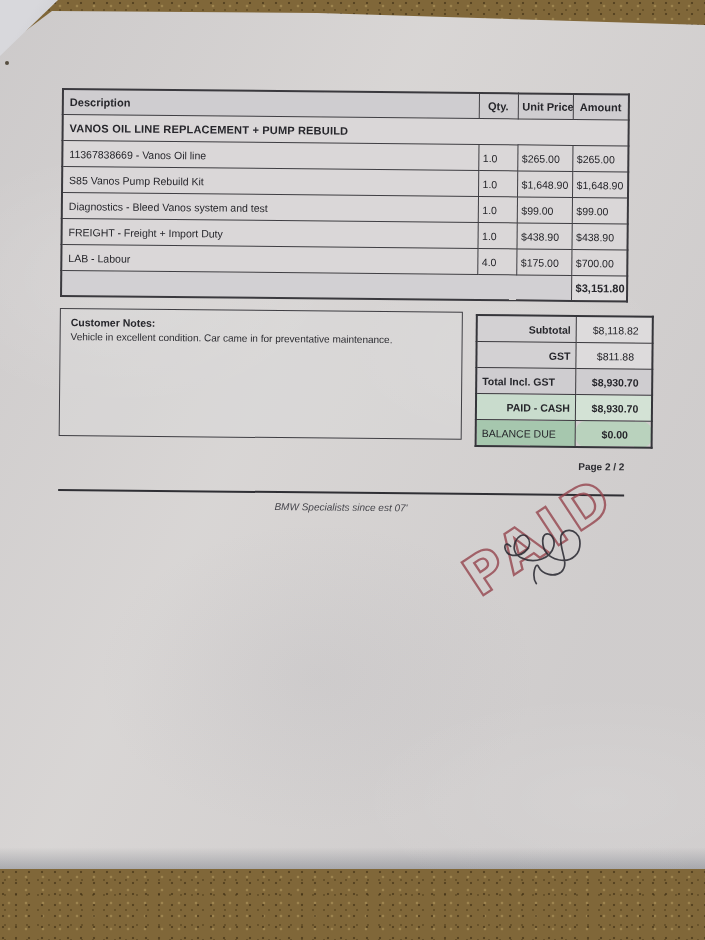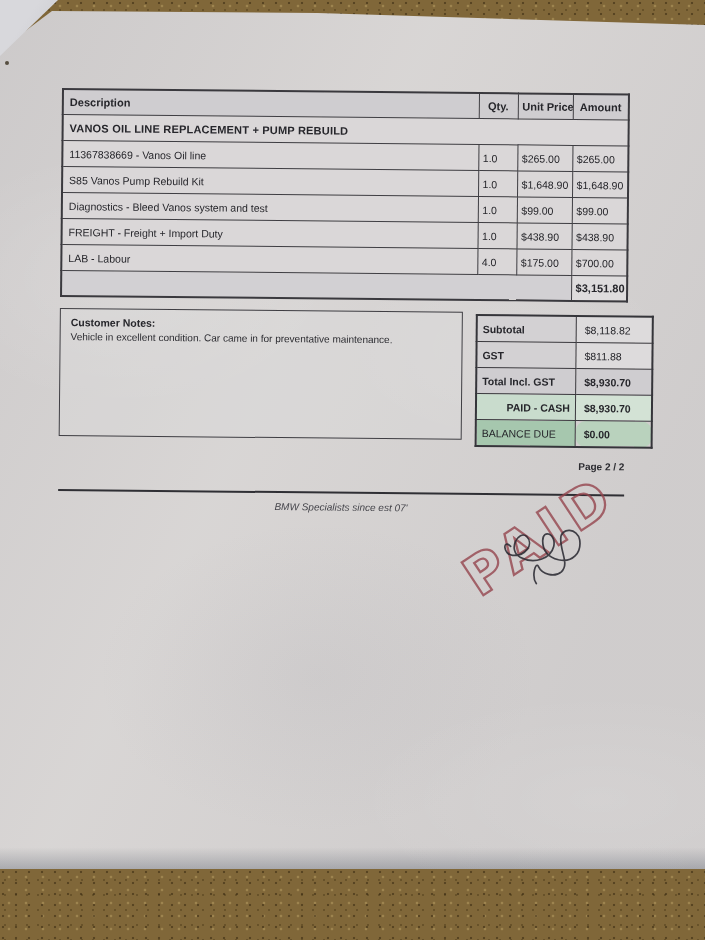--- a/index.html
+++ b/index.html
@@ -74,7 +74,7 @@
   .totals td{border:1.5px solid #3a393e;height:25px;font-size:10.5px;padding:0 5px;overflow:hidden;white-space:nowrap;}
   .totals td.lbl{font-weight:bold;width:88px;}
   .totals td.val{text-align:left;width:62px;padding-left:8px;}
-  .totals tr.r-sub td.lbl,.totals tr.r-gst td.lbl{background:#d3d1d3;}
+  .totals tr.r-sub td.lbl,.totals tr.r-gst td.lbl{background:#d3d1d3;text-align:right;}
   .totals tr.r-sub td.val,.totals tr.r-gst td.val{background:#dddbdc;}
   .totals tr.r-total td{background:#cfcdd0;font-weight:bold;}
   .totals tr.r-paid td.lbl{background:#c9dccd;font-weight:bold;text-align:right;}

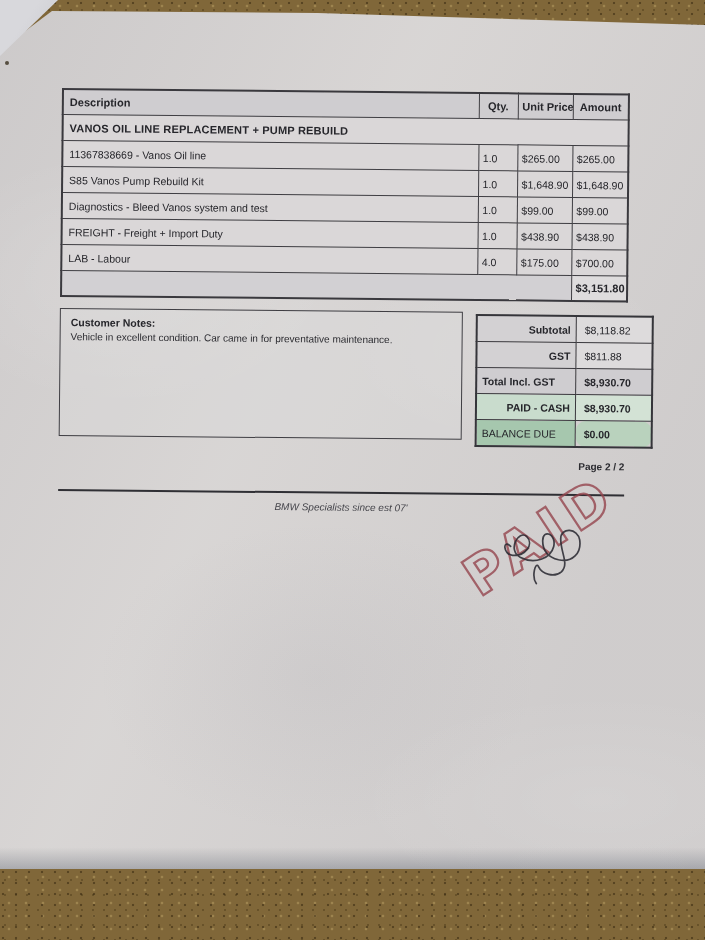--- a/index.html
+++ b/index.html
@@ -73,7 +73,7 @@
   .totals{position:absolute;left:478px;top:310px;width:152px;border:2px solid #35353a;}
   .totals td{border:1.5px solid #3a393e;height:25px;font-size:10.5px;padding:0 5px;overflow:hidden;white-space:nowrap;}
   .totals td.lbl{font-weight:bold;width:88px;}
-  .totals td.val{text-align:left;width:62px;padding-left:8px;}
+  .totals td.val{text-align:center;width:62px;padding-left:8px;}
   .totals tr.r-sub td.lbl,.totals tr.r-gst td.lbl{background:#d3d1d3;text-align:right;}
   .totals tr.r-sub td.val,.totals tr.r-gst td.val{background:#dddbdc;}
   .totals tr.r-total td{background:#cfcdd0;font-weight:bold;}

